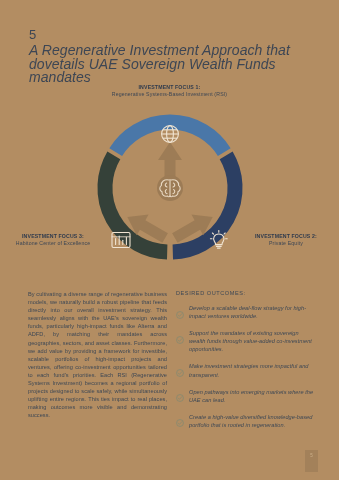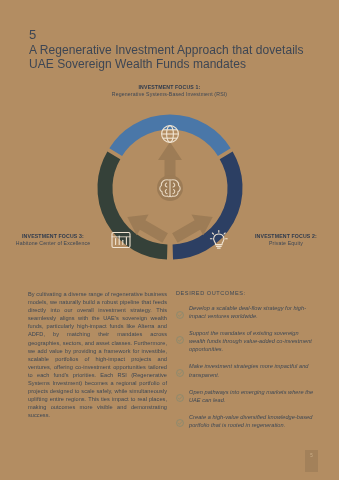--- a/index.html
+++ b/index.html
@@ -29,10 +29,11 @@
     left: 29px;
     top: 44px;
     width: 280px;
-    font-size: 12px;
+    font-size: 14px;
     line-height: 13.5px;
     color: #3d4654;
     letter-spacing: .05px;
+    font-style: italic;
   }
 
   

